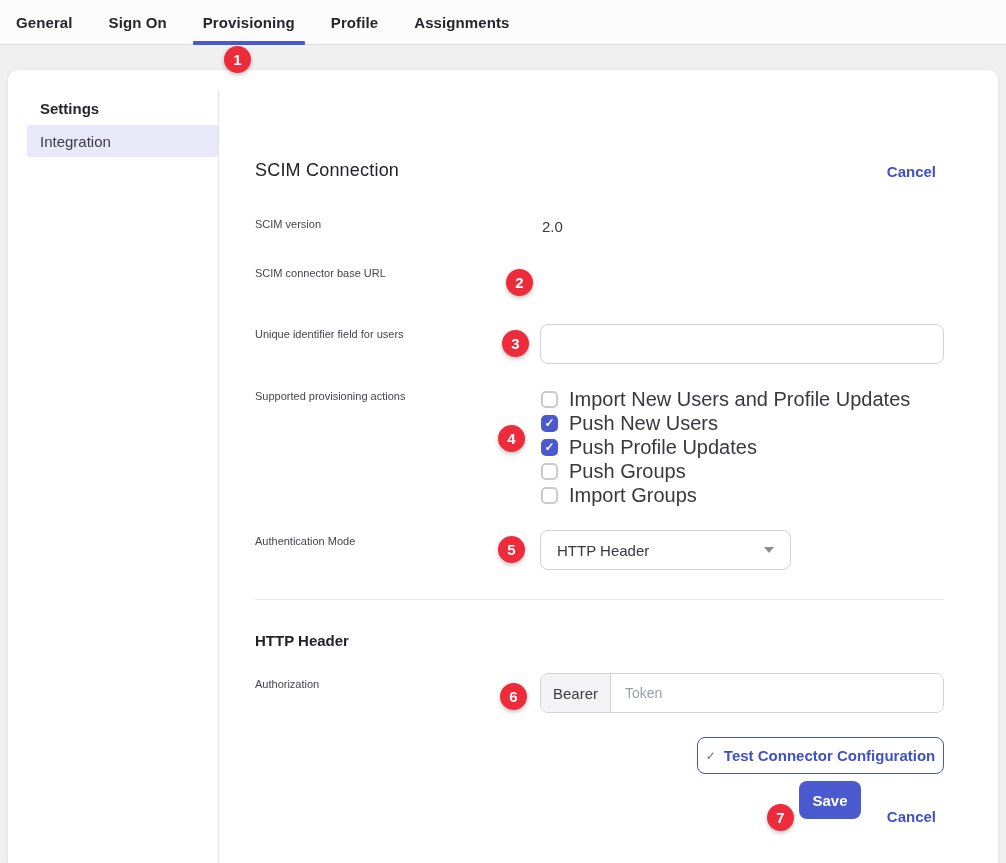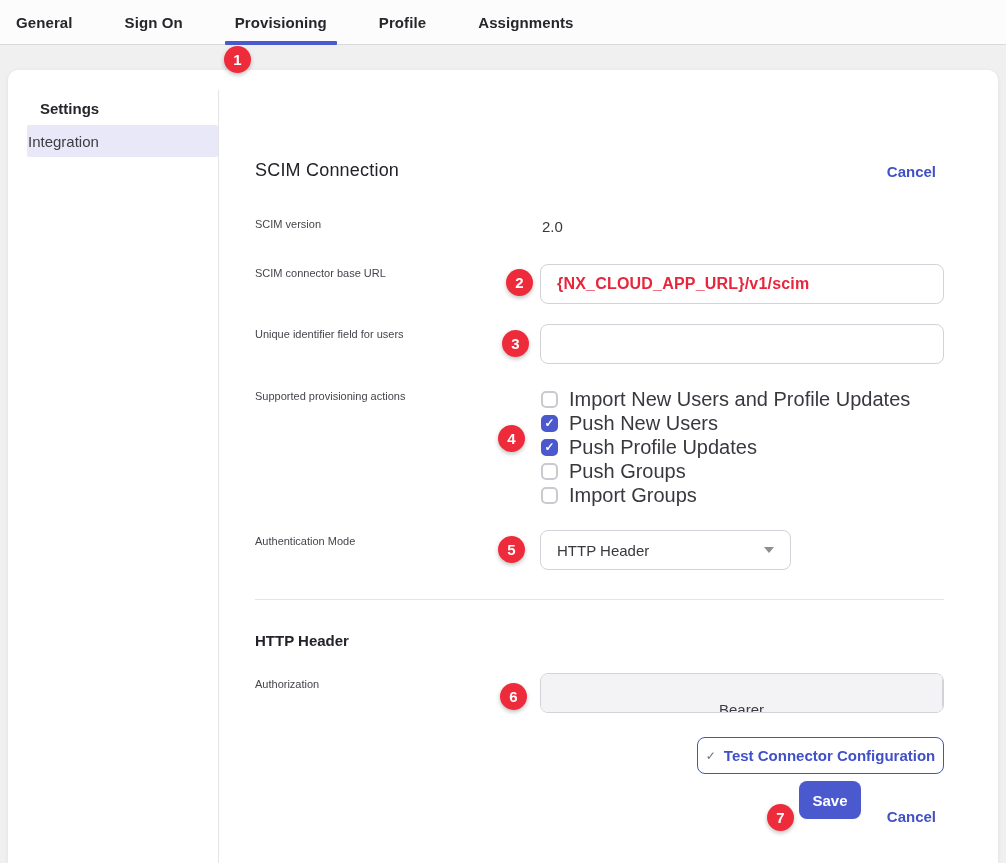--- a/index.html
+++ b/index.html
@@ -19,7 +19,6 @@
     border-bottom: 1px solid #d9d9de;
     display: flex; align-items: stretch;
     padding-left: 6px;
-    gap: 16px;
   }
   .tab {
     display: flex; align-items: center;

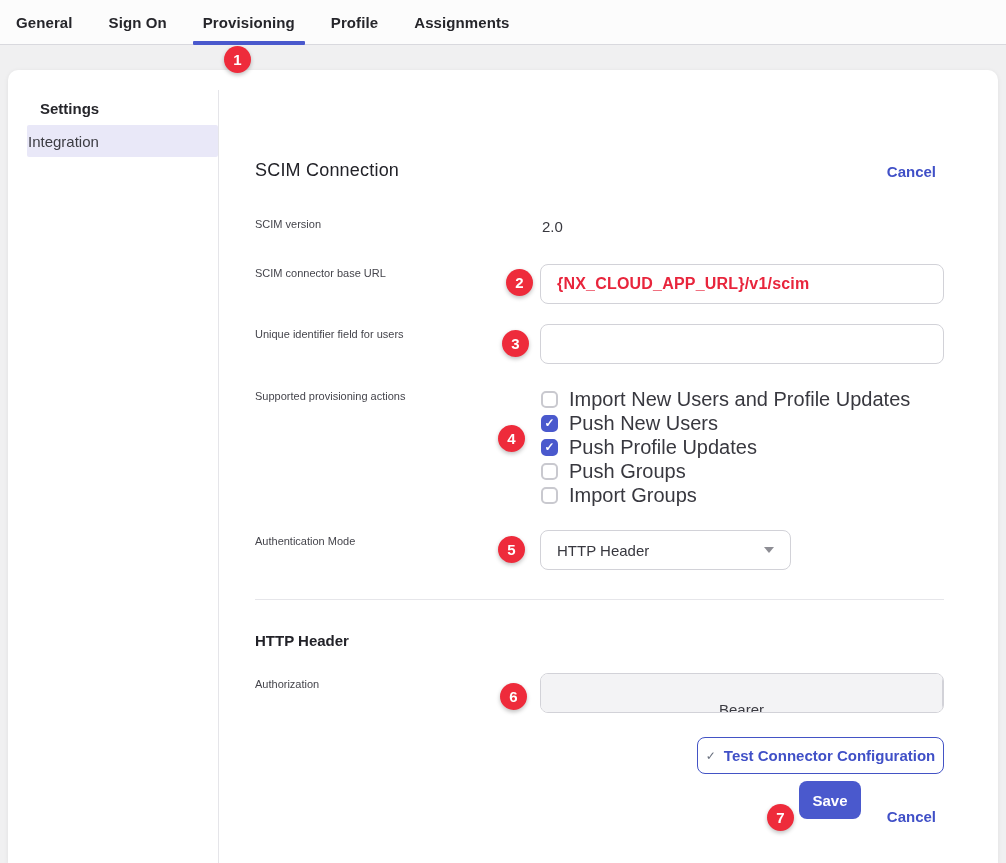--- a/index.html
+++ b/index.html
@@ -51,7 +51,7 @@
   }
   .side-item {
     position: absolute; left: 19px; top: 55px; width: 191px; height: 32px;
-    display: flex; align-items: center; padding-left: 1px;
+    display: flex; align-items: center; padding-left: 13px;
     font-size: 15px; color: #3c3c43; cursor: pointer; border-radius: 2px;
   }
   .side-item.on { background: #e9e8f8; }

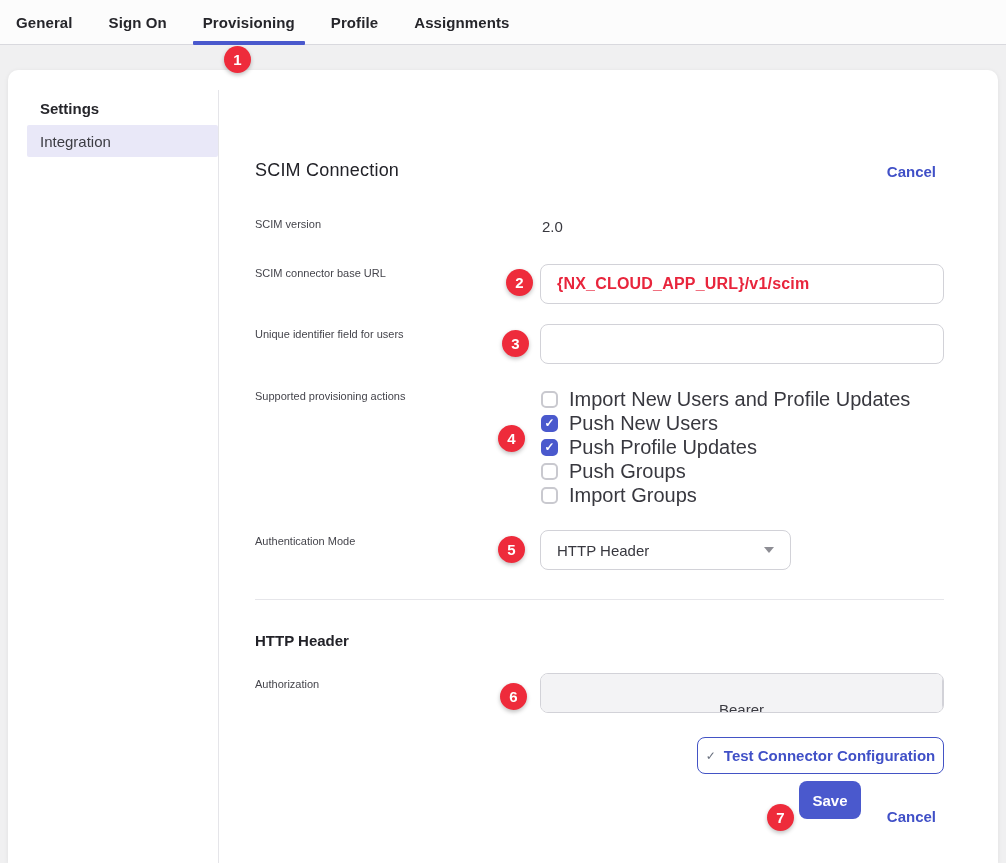--- a/index.html
+++ b/index.html
@@ -202,7 +202,6 @@
     <div class="f-value" style="top:148px">2.0</div>
 
     <div class="f-label" style="top:197px">SCIM connector base URL</div>
-    <input class="text-input url-input" style="top: 194px;" type="text" value="{NX_CLOUD_APP_URL}/v1/scim">
 
     <div class="f-label" style="top:258px">Unique identifier field for users</div>
     <input class="text-input" style="top: 254px;" type="text" value="">

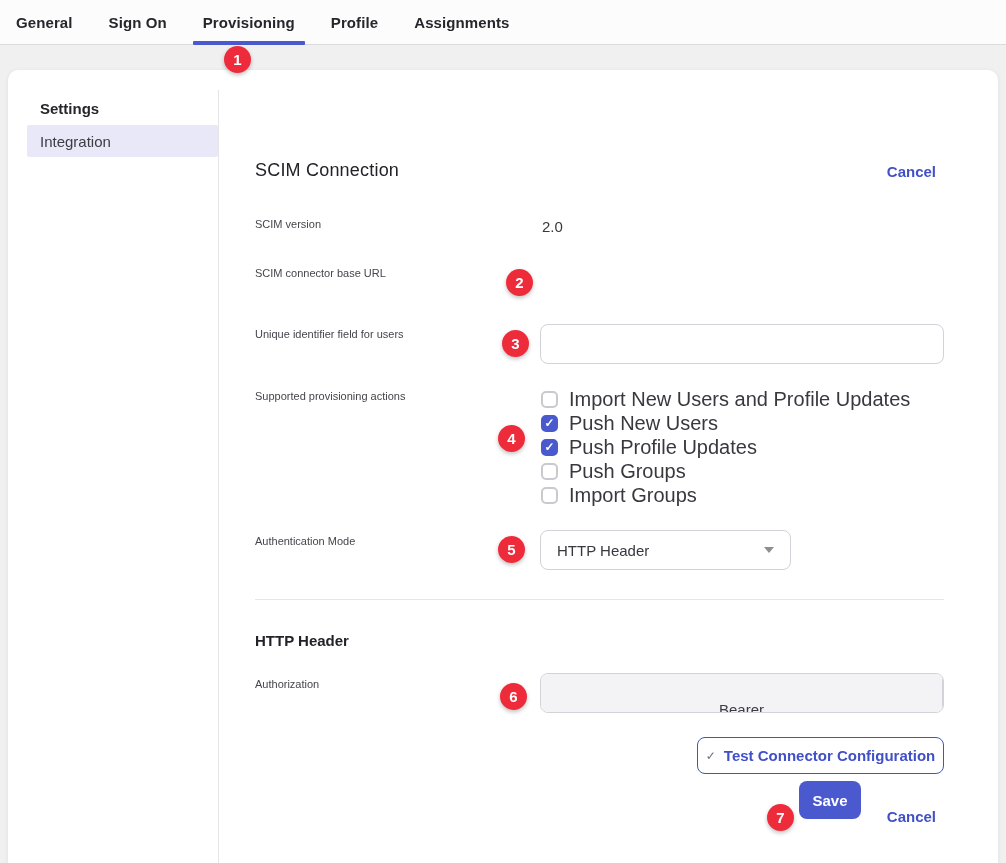--- a/index.html
+++ b/index.html
@@ -133,7 +133,7 @@
   .input-group {
     position: absolute; left: 532px; top: 603px; width: 404px; height: 40px;
     border: 1px solid #d2d2d8; border-radius: 8px; background: #fff;
-    display: flex; overflow: hidden; flex-direction: column;
+    display: flex; overflow: hidden;
   }
   .input-prefix {
     flex: 0 0 70px; background: #f3f3f5; border-right: 1px solid #d2d2d8;

